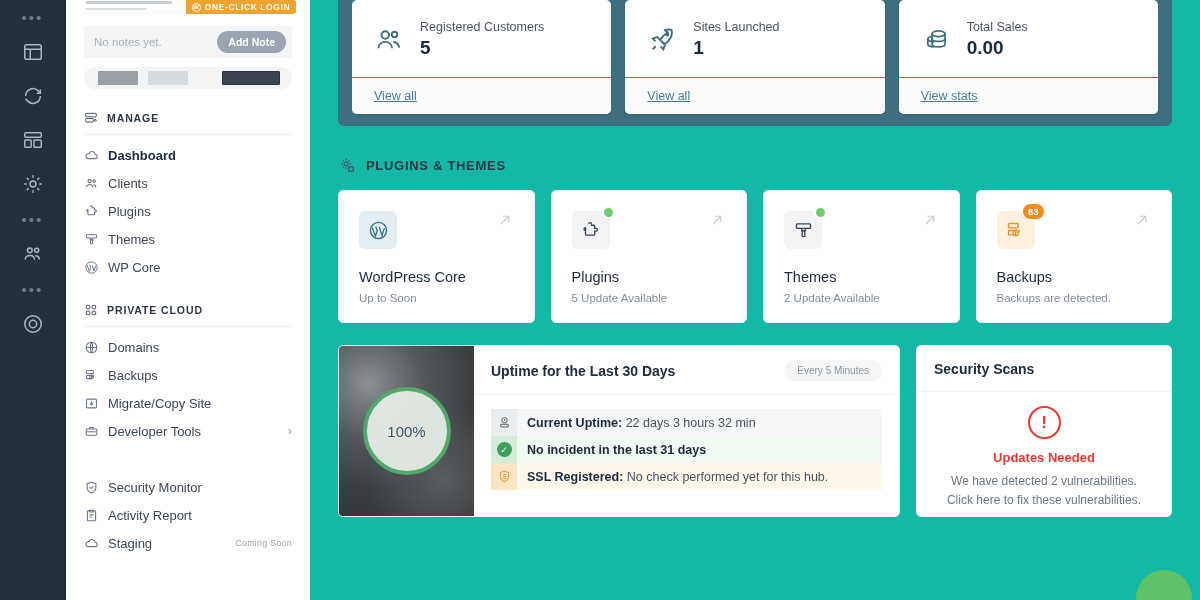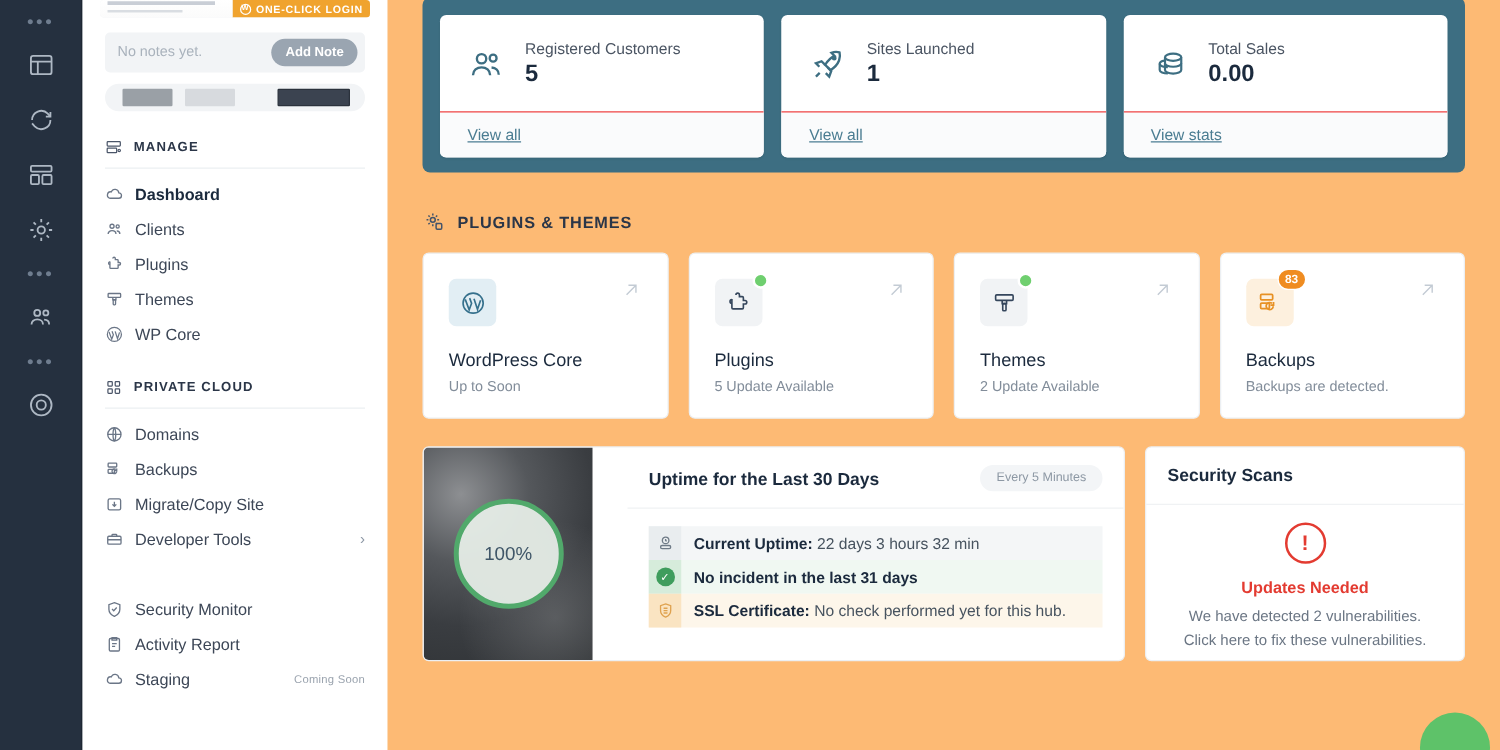--- a/index.html
+++ b/index.html
@@ -110,8 +110,8 @@
 
   
   .main {
-    flex: 1; background: #fdba74; overflow: hidden; position: relative;
-    padding: 12px 28px;
+    flex: 1; background: #14b8a6; overflow: hidden; position: relative;
+    padding: 0 28px;
   }
   .stats-wrap {
     background: #3d6e82; border-radius: 6px;

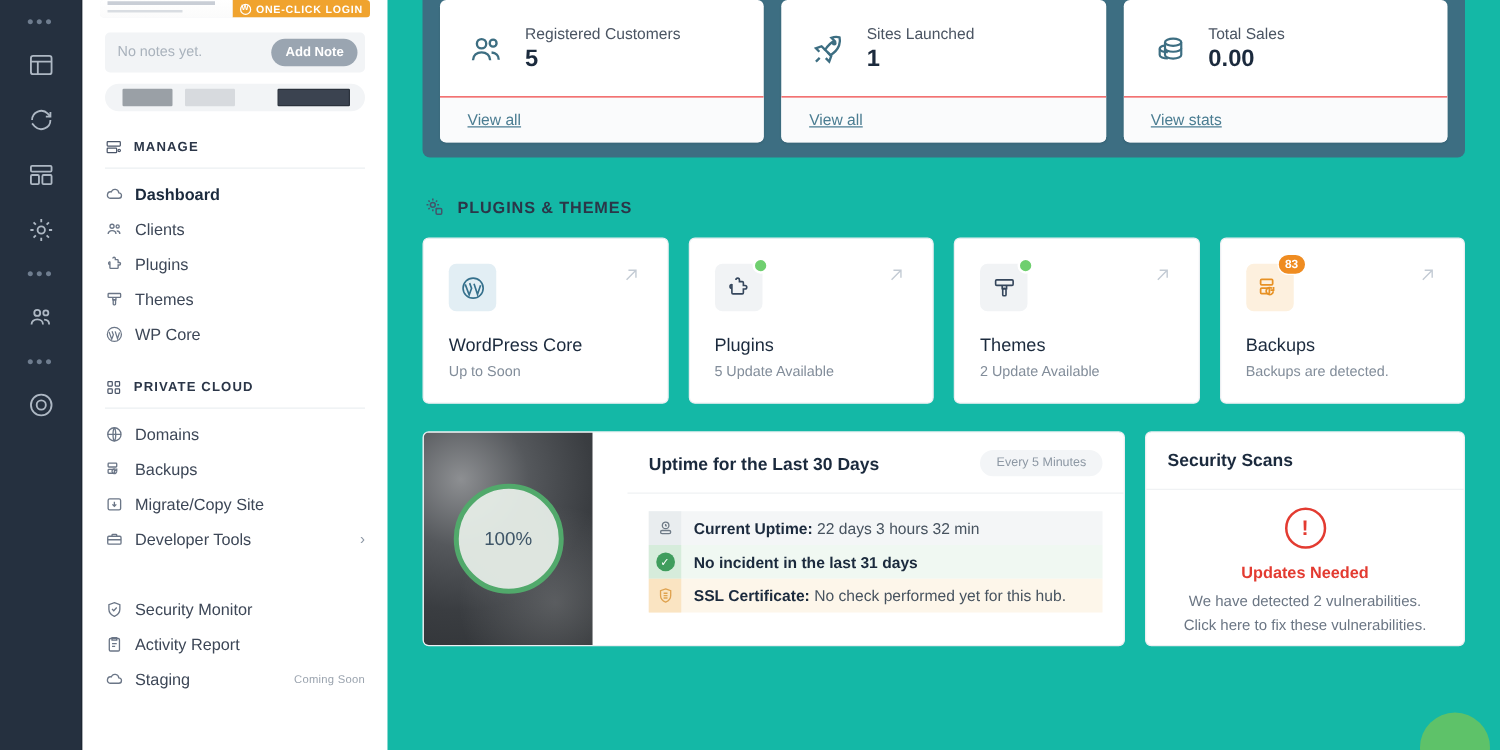--- a/index.html
+++ b/index.html
@@ -199,7 +199,7 @@
     z-index: 2;
   }
   .gauge span { font-size: 15px; color: #3f5668; }
-  .uptime-body { flex: 1; display: flex; flex-direction: column; margin-left: 28px; }
+  .uptime-body { flex: 1; display: flex; flex-direction: column; }
   .uptime-head {
     display: flex; align-items: center; justify-content: space-between;
     padding: 14px 17px 13px 17px; border-bottom: 1px solid #f0f2f4;

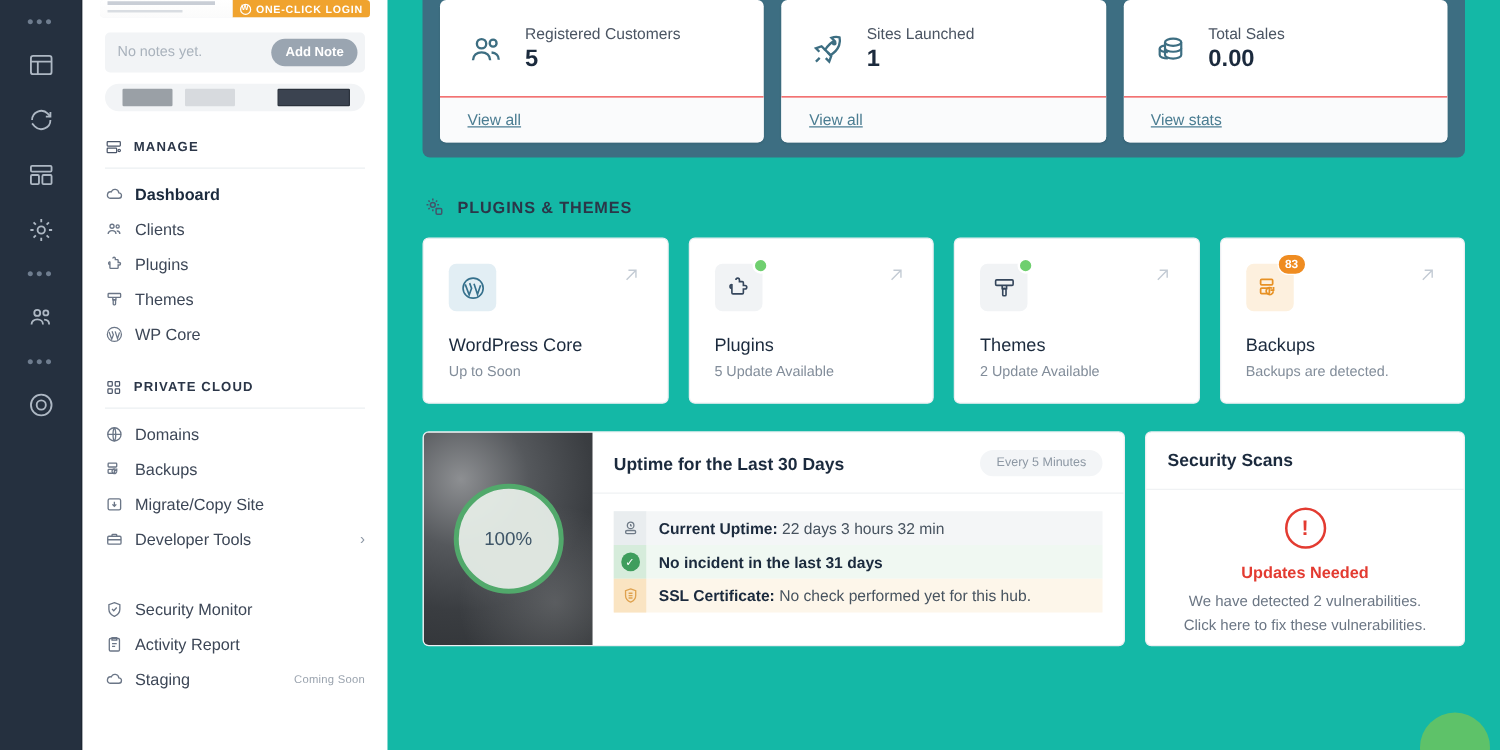--- a/index.html
+++ b/index.html
@@ -677,7 +677,7 @@
                     <path d="M9.4 9h5M9.4 12h5M9.4 15h5"></path>
                   </svg>
               </span>
-              <span class="up-text"><b>SSL Certificate:</b> <span>No check performed yet for this hub.</span></span>
+              <span class="up-text"><b>SSL Registered:</b> <span>No check performed yet for this hub.</span></span>
             </div>
 
           </div>

